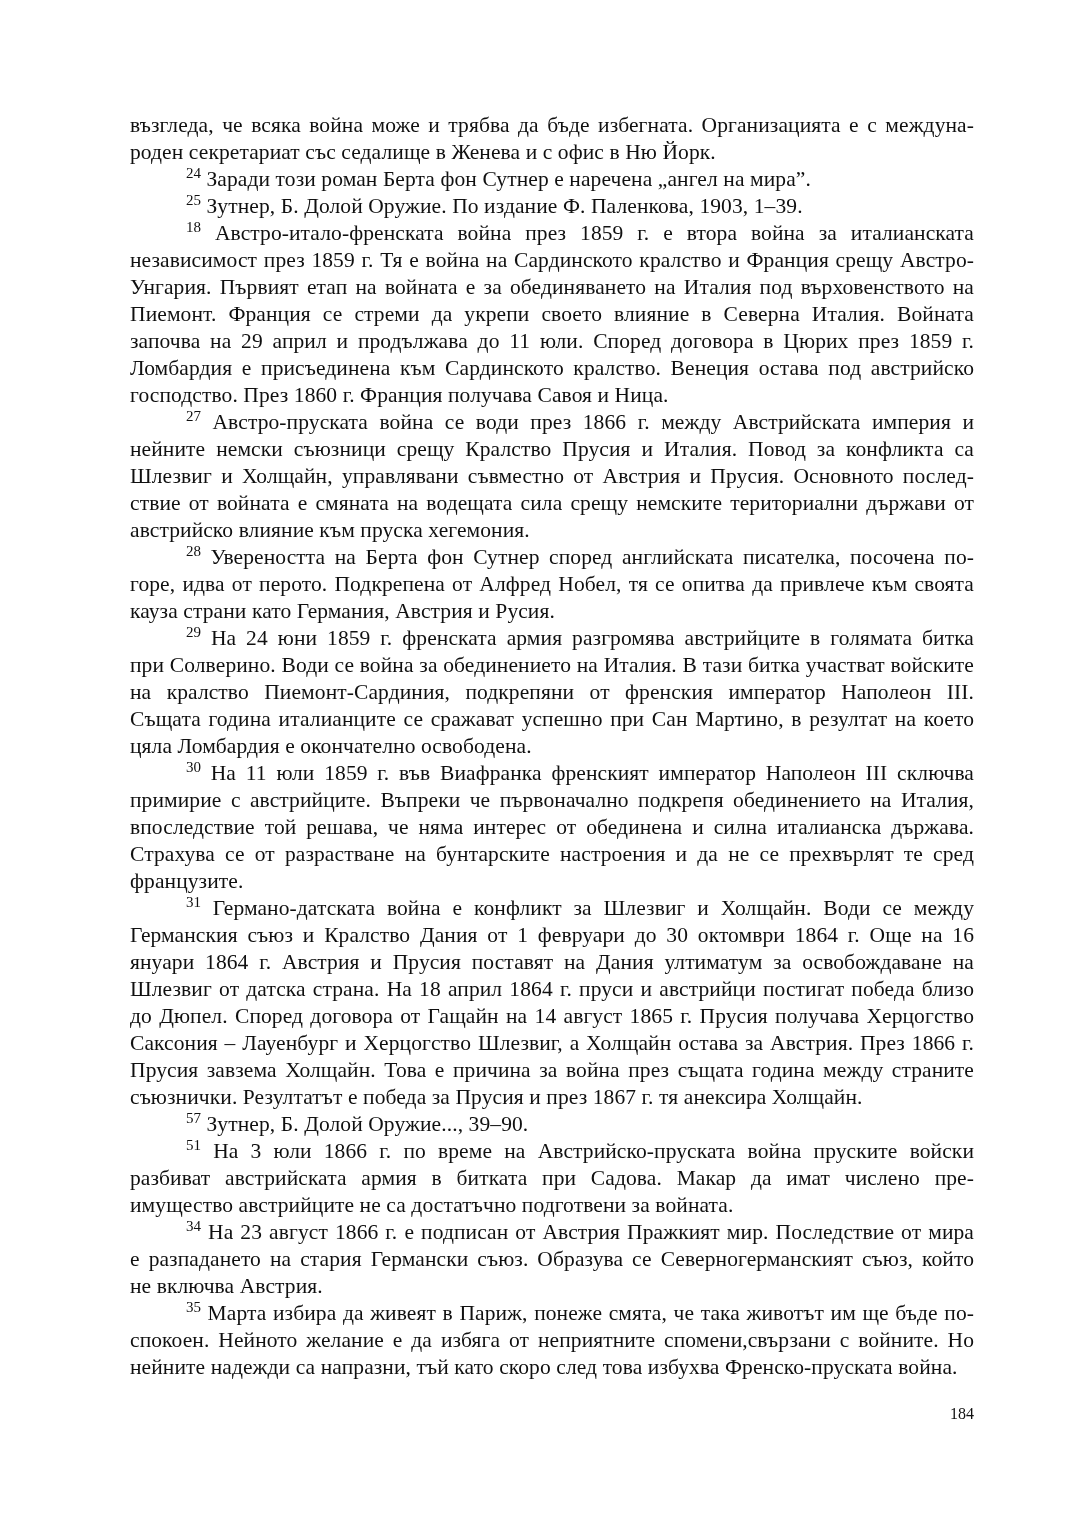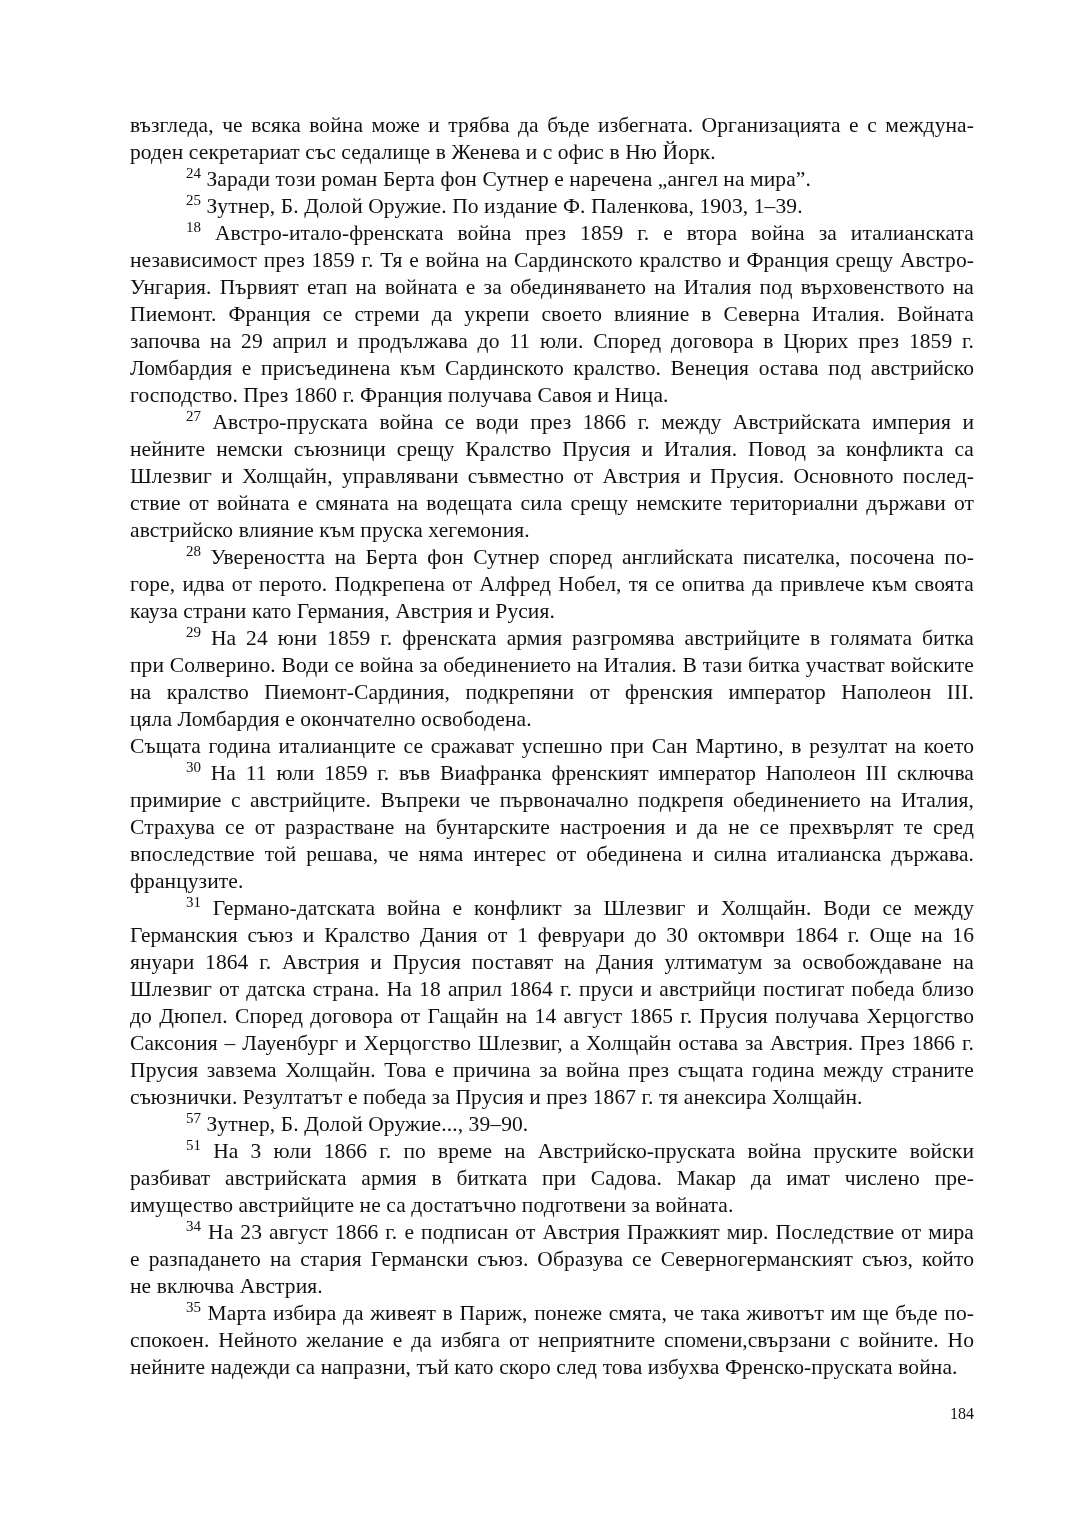--- a/index.html
+++ b/index.html
@@ -85,8 +85,8 @@
       <div class="line indent"><sup class="fnref">29</sup><span> На 24 юни 1859 г. френската армия разгромява австрийците в голямата битка</span></div>
       <div class="line"><span>при Солверино. Води се война за обединението на Италия. В тази битка участват войските</span></div>
       <div class="line"><span>на кралство Пиемонт-Сардиния, подкрепяни от френския император Наполеон III.</span></div>
+      <div class="line"><span>Същата година италианците се сражават успешно при Сан Мартино, в резултат на което</span></div>
       <div class="line last"><span>цяла Ломбардия е окончателно освободена.</span></div>
-      <div class="line"><span>Същата година италианците се сражават успешно при Сан Мартино, в резултат на което</span></div>
       <div class="line indent"><sup class="fnref">30</sup><span> На 11 юли 1859 г. във Виафранка френският император Наполеон III сключва</span></div>
       <div class="line"><span>примирие с австрийците. Въпреки че първоначално подкрепя обединението на Италия,</span></div>
       <div class="line"><span>Страхува се от разрастване на бунтарските настроения и да не се прехвърлят те сред</span></div>

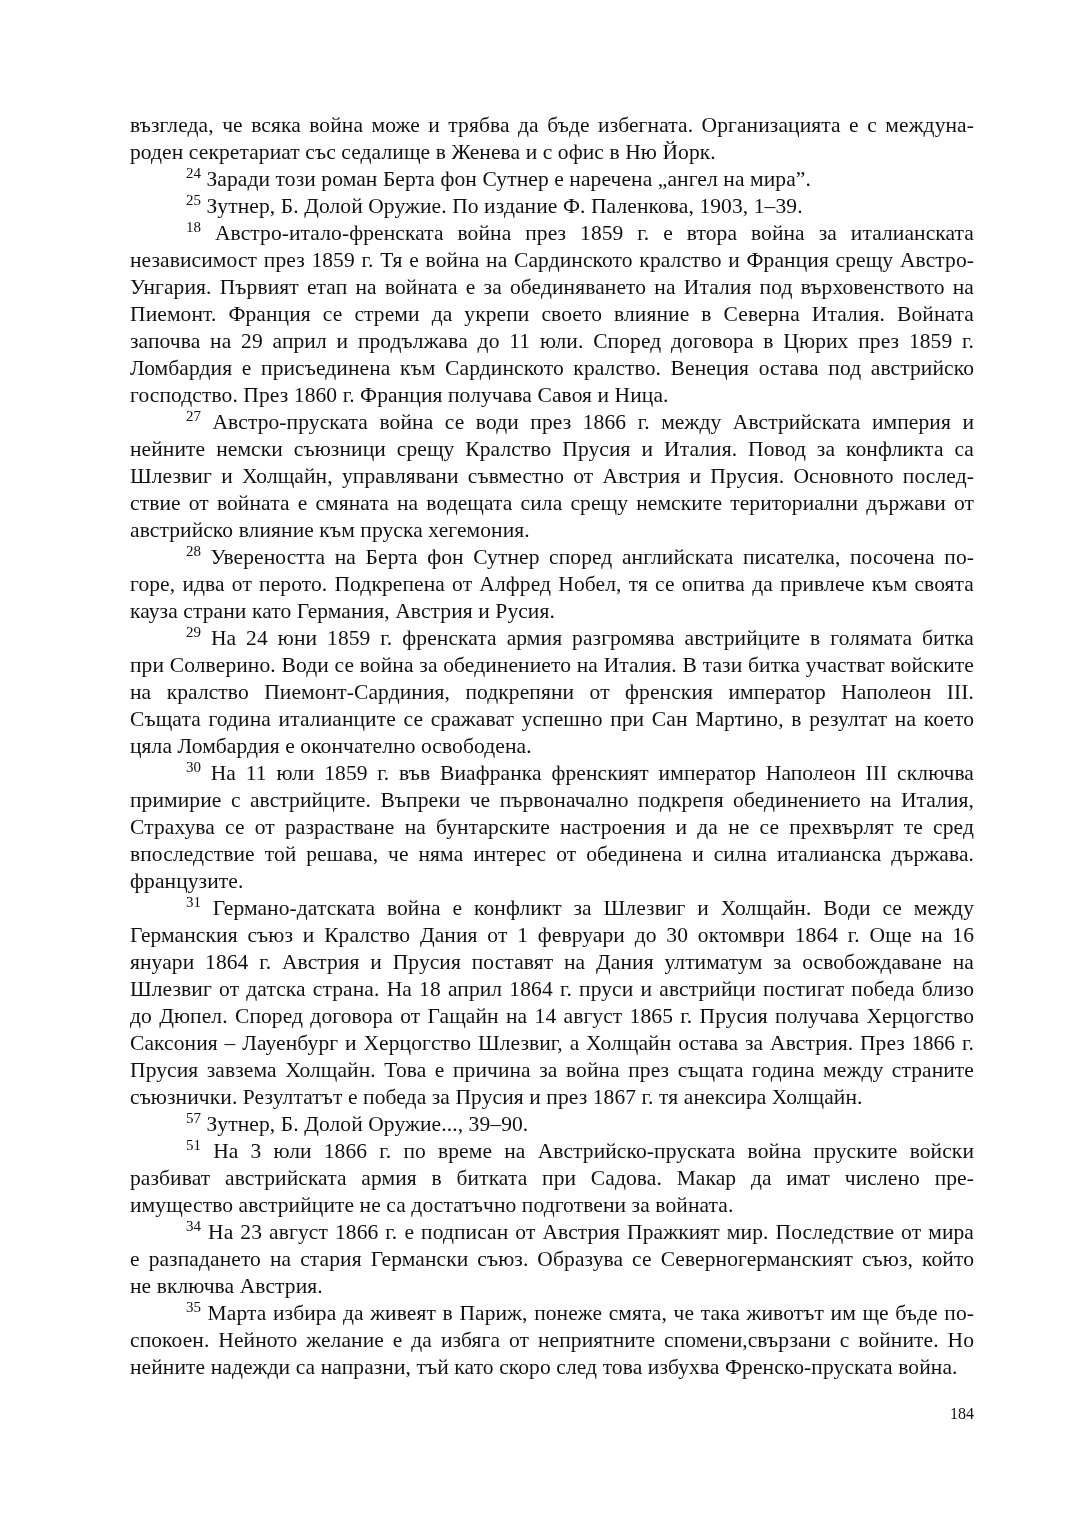--- a/index.html
+++ b/index.html
@@ -89,8 +89,8 @@
       <div class="line last"><span>цяла Ломбардия е окончателно освободена.</span></div>
       <div class="line indent"><sup class="fnref">30</sup><span> На 11 юли 1859 г. във Виафранка френският император Наполеон III сключва</span></div>
       <div class="line"><span>примирие с австрийците. Въпреки че първоначално подкрепя обединението на Италия,</span></div>
+      <div class="line"><span>впоследствие той решава, че няма интерес от обединена и силна италианска държава.</span></div>
       <div class="line"><span>Страхува се от разрастване на бунтарските настроения и да не се прехвърлят те сред</span></div>
-      <div class="line"><span>впоследствие той решава, че няма интерес от обединена и силна италианска държава.</span></div>
       <div class="line last"><span>французите.</span></div>
       <div class="line indent"><sup class="fnref">31</sup><span> Германо-датската война е конфликт за Шлезвиг и Холщайн. Води се между</span></div>
       <div class="line"><span>Германския съюз и Кралство Дания от 1 февруари до 30 октомври 1864 г. Още на 16</span></div>

